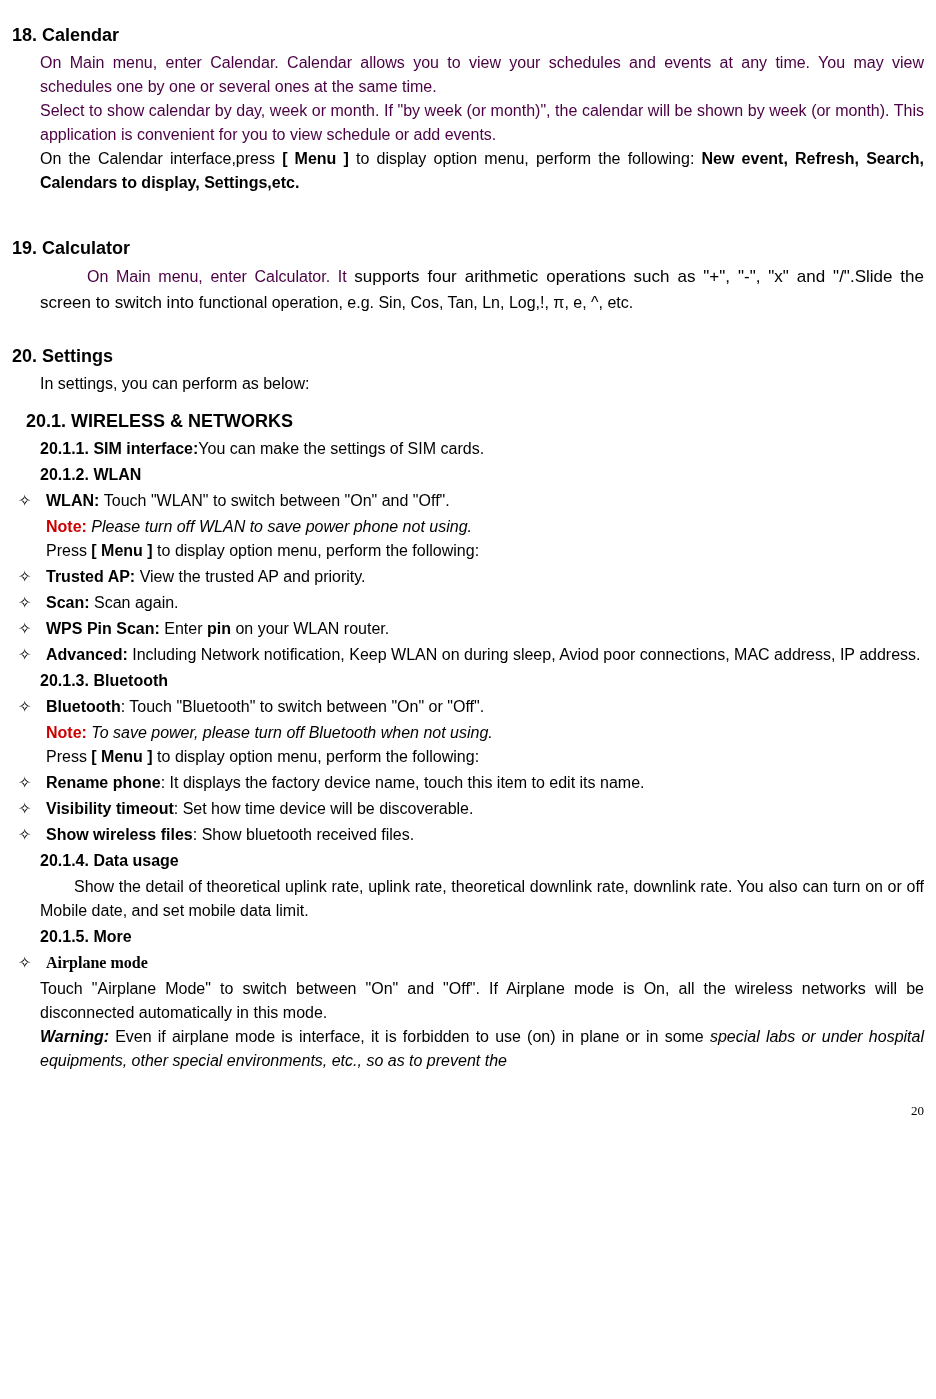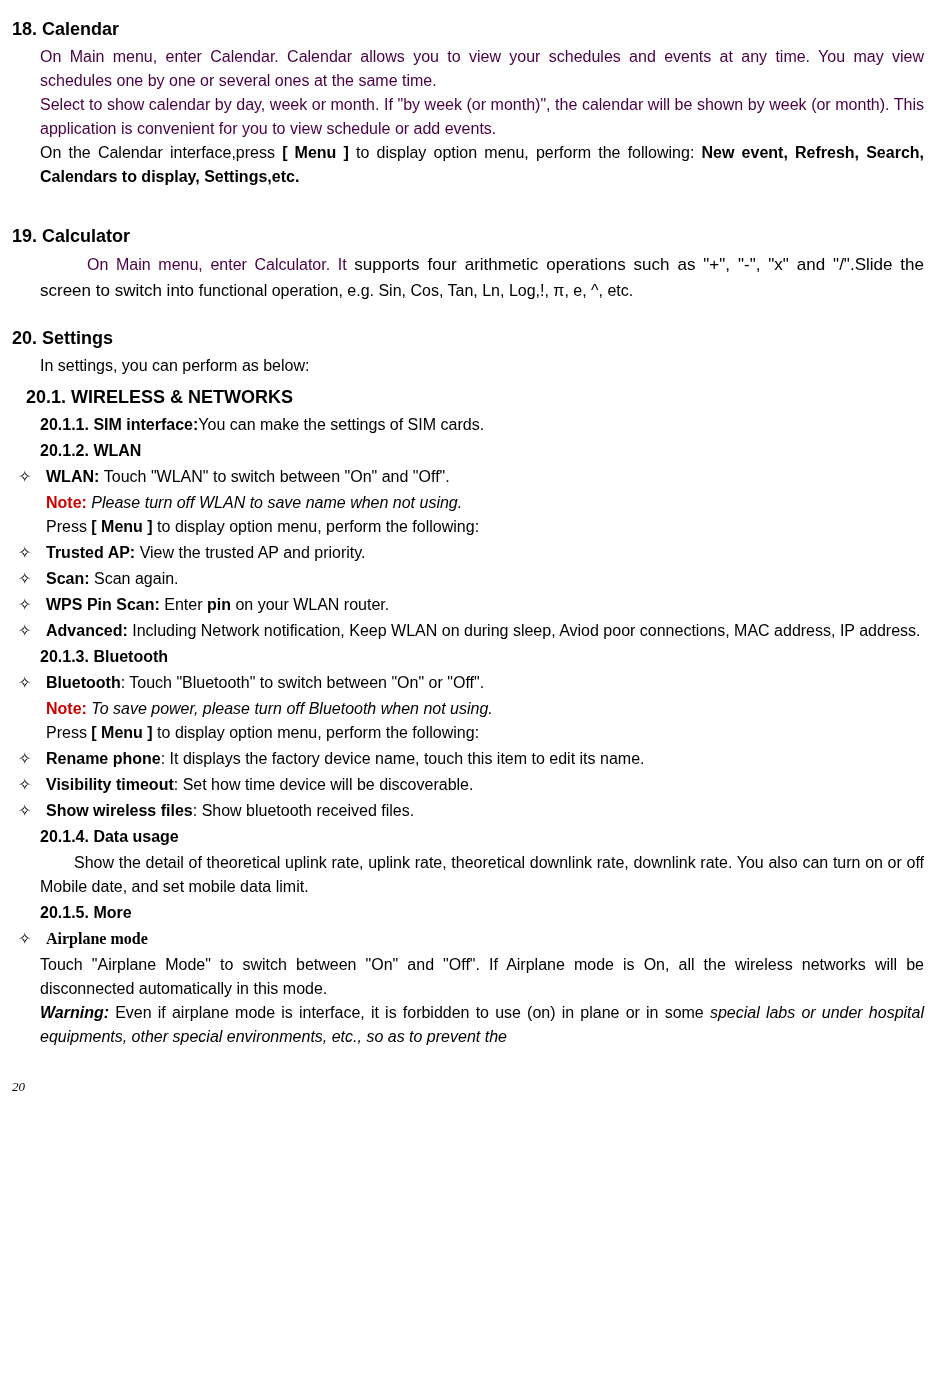--- a/index.html
+++ b/index.html
@@ -12,7 +12,7 @@
     width: 936px;
     box-sizing: border-box;
   }
-  .section-title { font-weight: bold; font-size: 18px; margin: 6px 0 2px 0; }
+  .section-title { font-weight: bold; font-size: 18px; margin: 12px 0 2px 0; }
   .title-num { display: inline; }
   .title-txt { display: inline; }
   .purple { color: #4a0044; margin-left: 47px; }

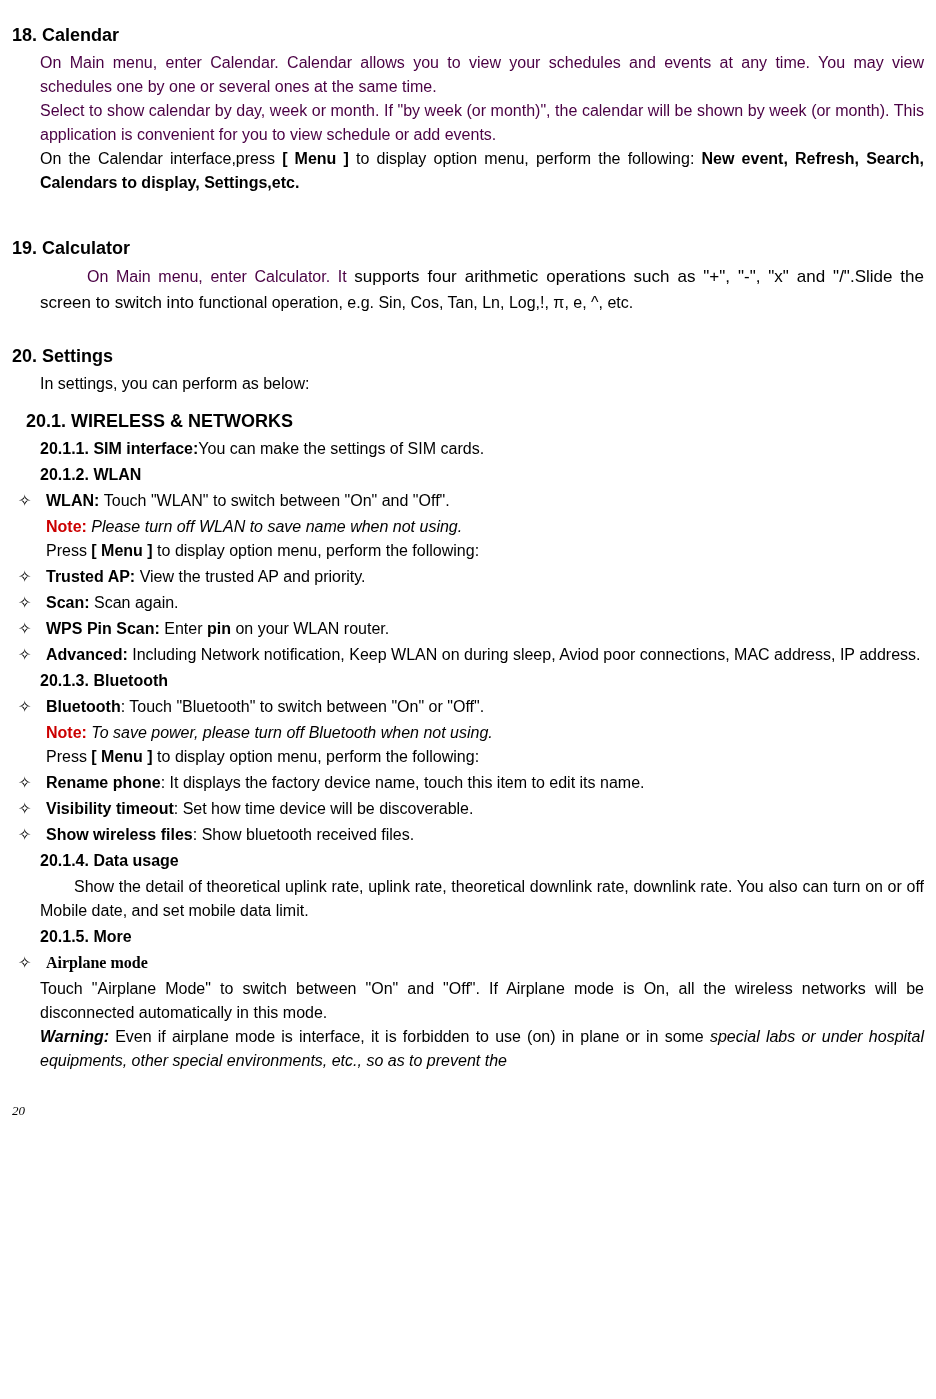--- a/index.html
+++ b/index.html
@@ -76,7 +76,7 @@
   </div>
 </div>
 <div class="body-block sub-indent">
-  <span class="red">Note:</span><i> Please turn off WLAN to save name when not using.</i>
+  <span class="red">Note:</span><i> Please turn off WLAN to save power phone not using.</i>
 </div>
 <div class="body-block sub-indent">
   <span>Press </span><b>[ Menu ]</b><span> to display option menu, perform the following:</span>

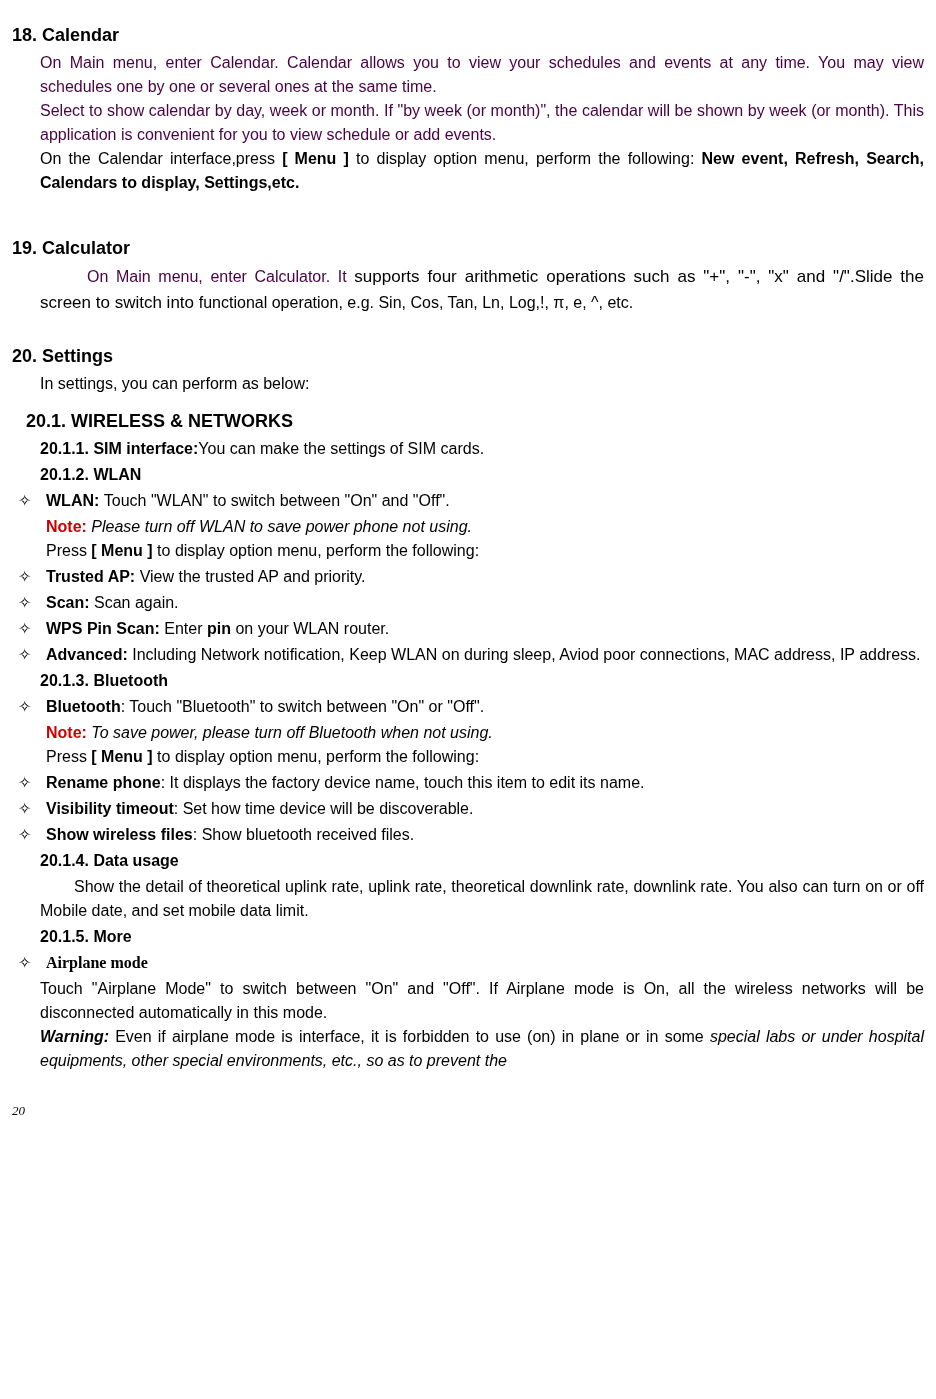--- a/index.html
+++ b/index.html
@@ -27,7 +27,7 @@
   .subsubheading { font-weight: bold; font-size: 16px; margin: 2px 0 2px 28px; }
   b { font-weight: bold; }
   i { font-style: italic; }
-  .page-num { text-align: left; font-size: 13px; margin-top: 28px; font-family: "Times New Roman", serif; font-style: italic; }
+  .page-num { text-align: right; font-size: 13px; margin-top: 28px; font-family: "Times New Roman", serif; }
   .serif { font-family: "Times New Roman", serif; }
 </style>
 </head>

